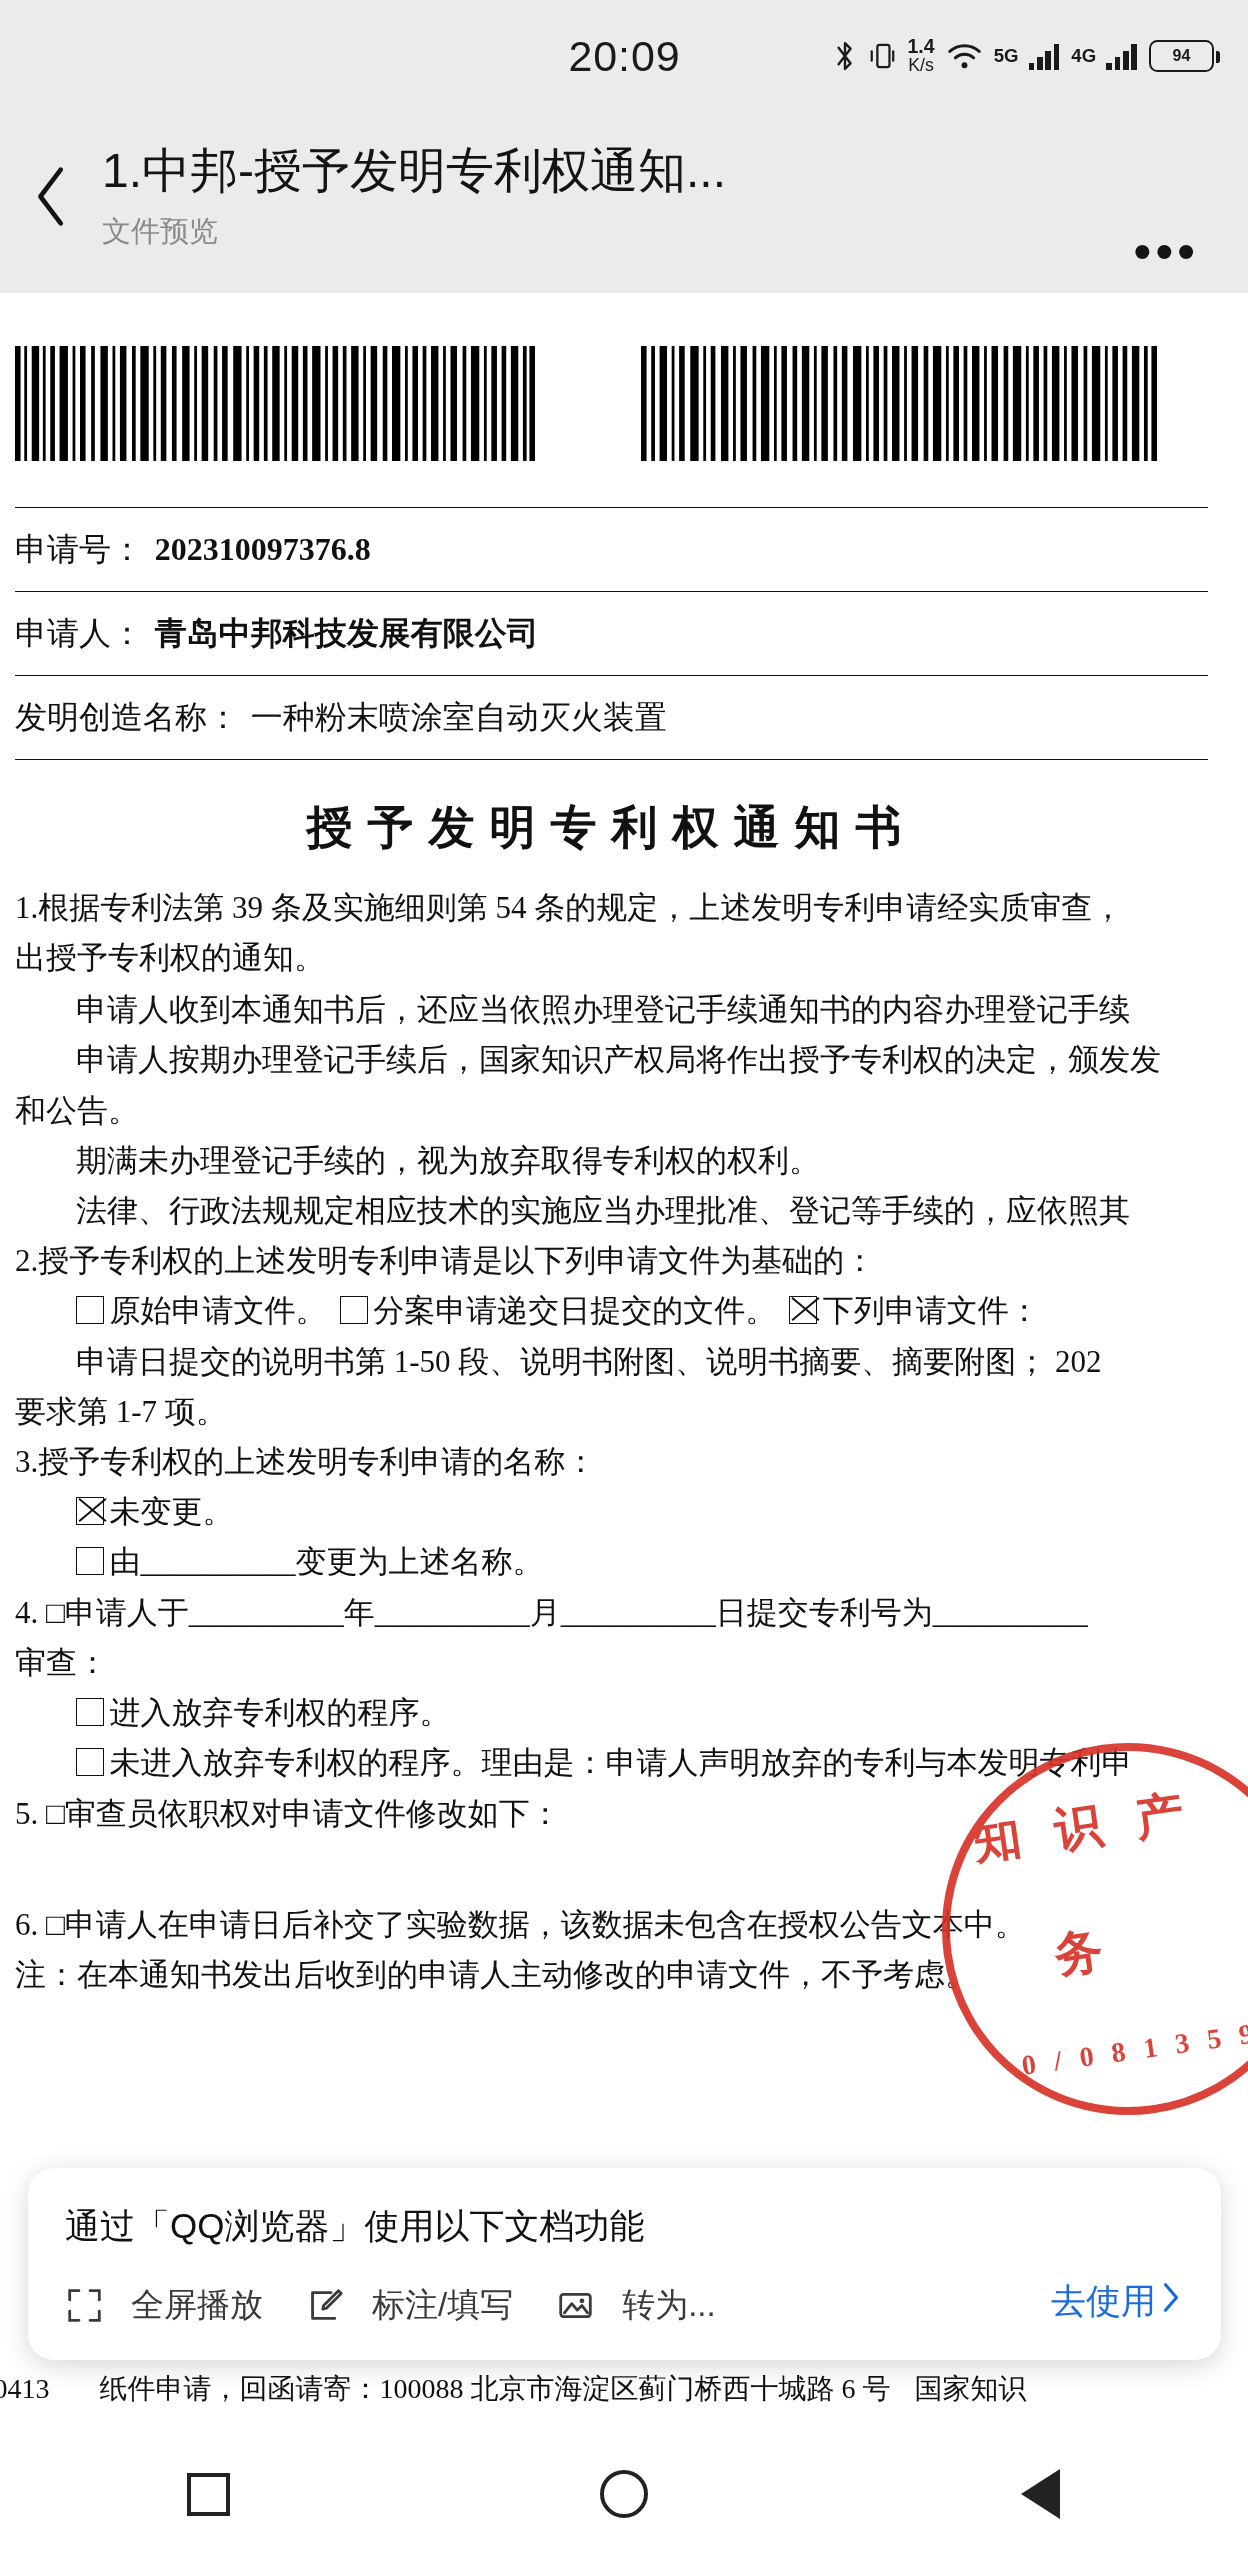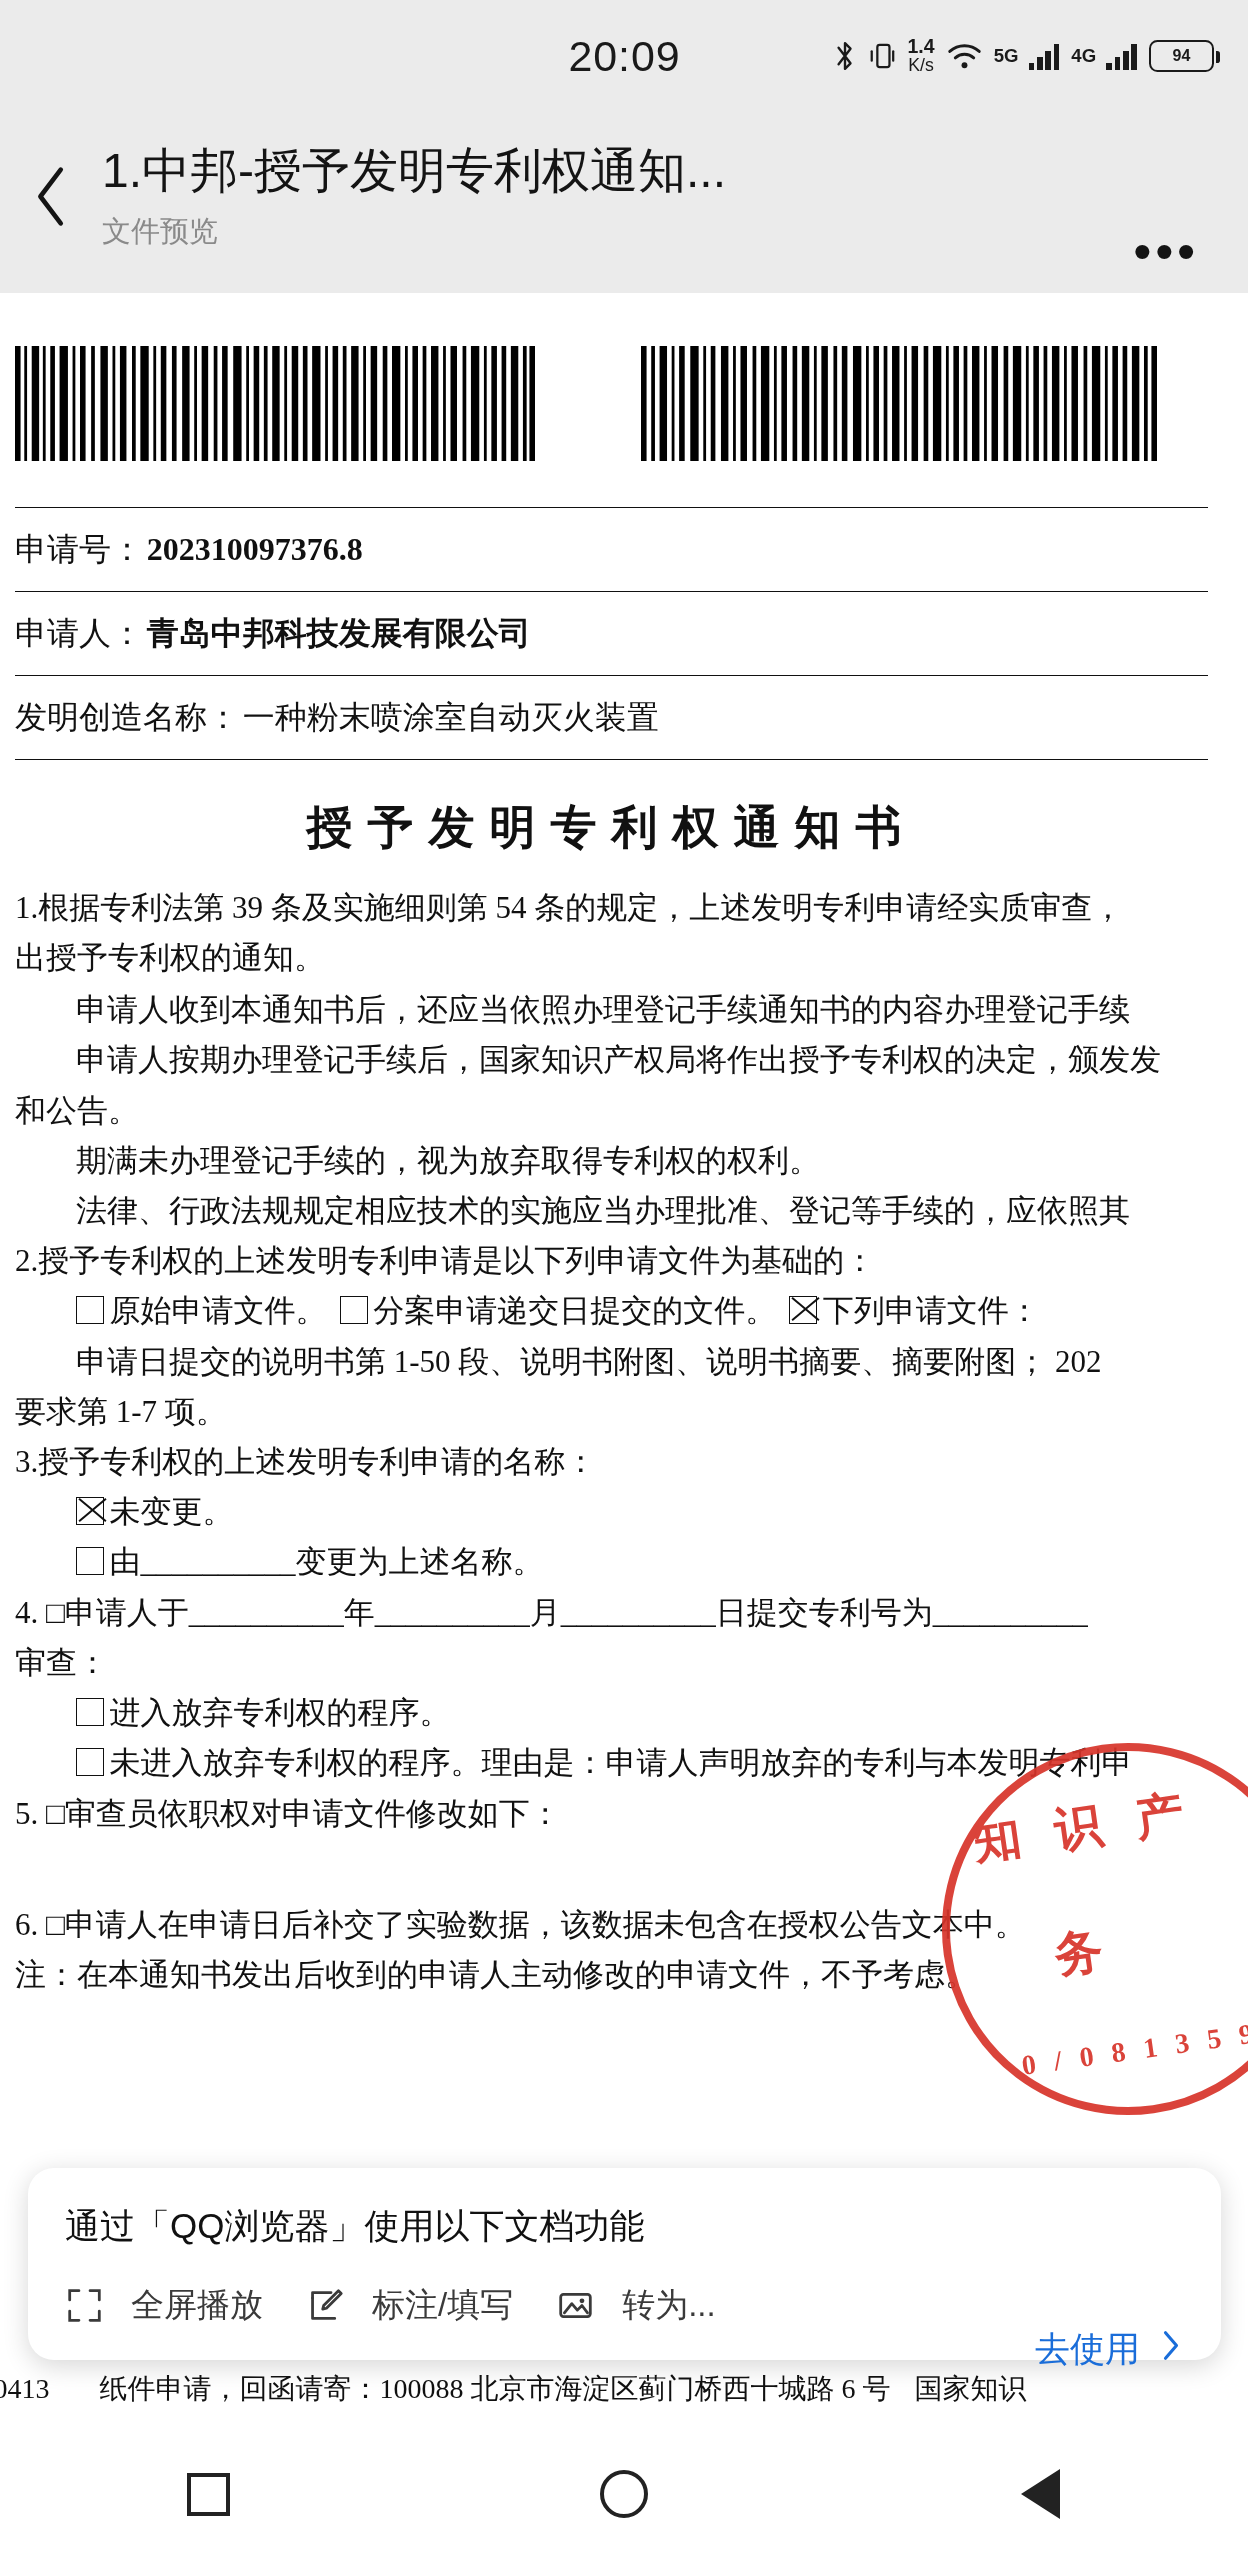--- a/index.html
+++ b/index.html
@@ -158,6 +158,7 @@
     color: #111;
     padding: 20.4px 0 18.6px 0;
     position: relative;
+    gap: 8px;
   }
   .field-row .lbl { font-family: "Liberation Serif", serif; }
   .field-row .val { font-family: "Liberation Serif", serif; font-weight: 700; margin-left: 3.7px; }

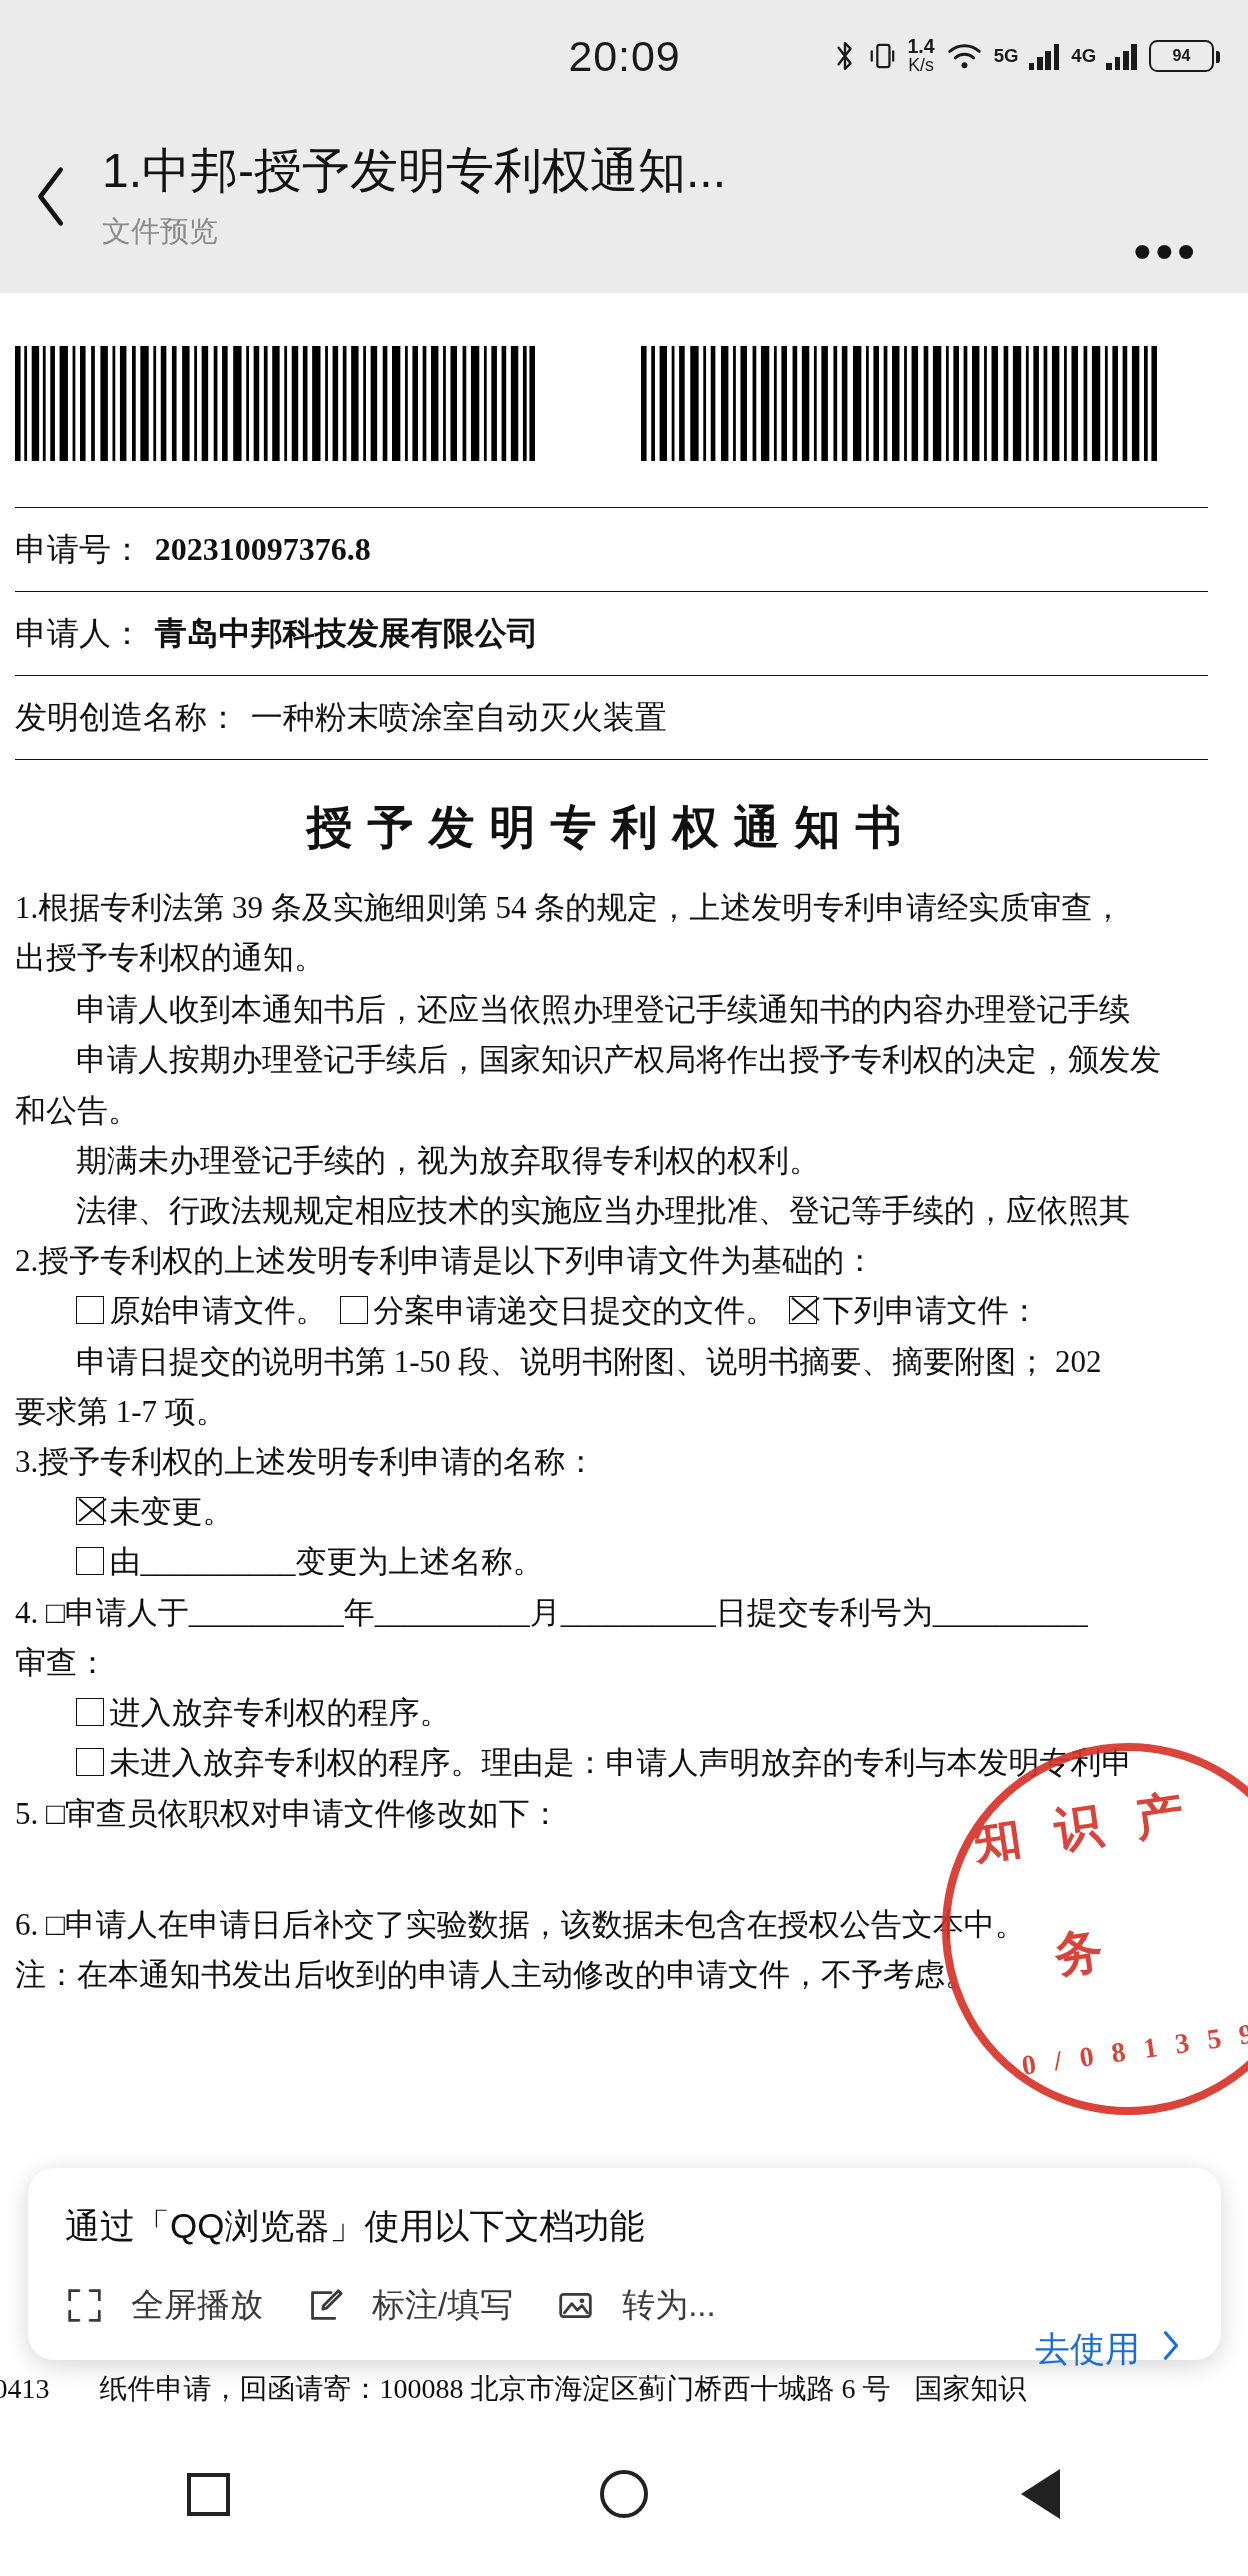--- a/index.html
+++ b/index.html
@@ -280,10 +280,9 @@
     top: 110px;
     display: flex;
     align-items: center;
-    gap: 20px;
+    gap: 4px;
     color: #1a6dd9;
     font-size: 35px;
-    margin-top: 48px;
   }
 
   

